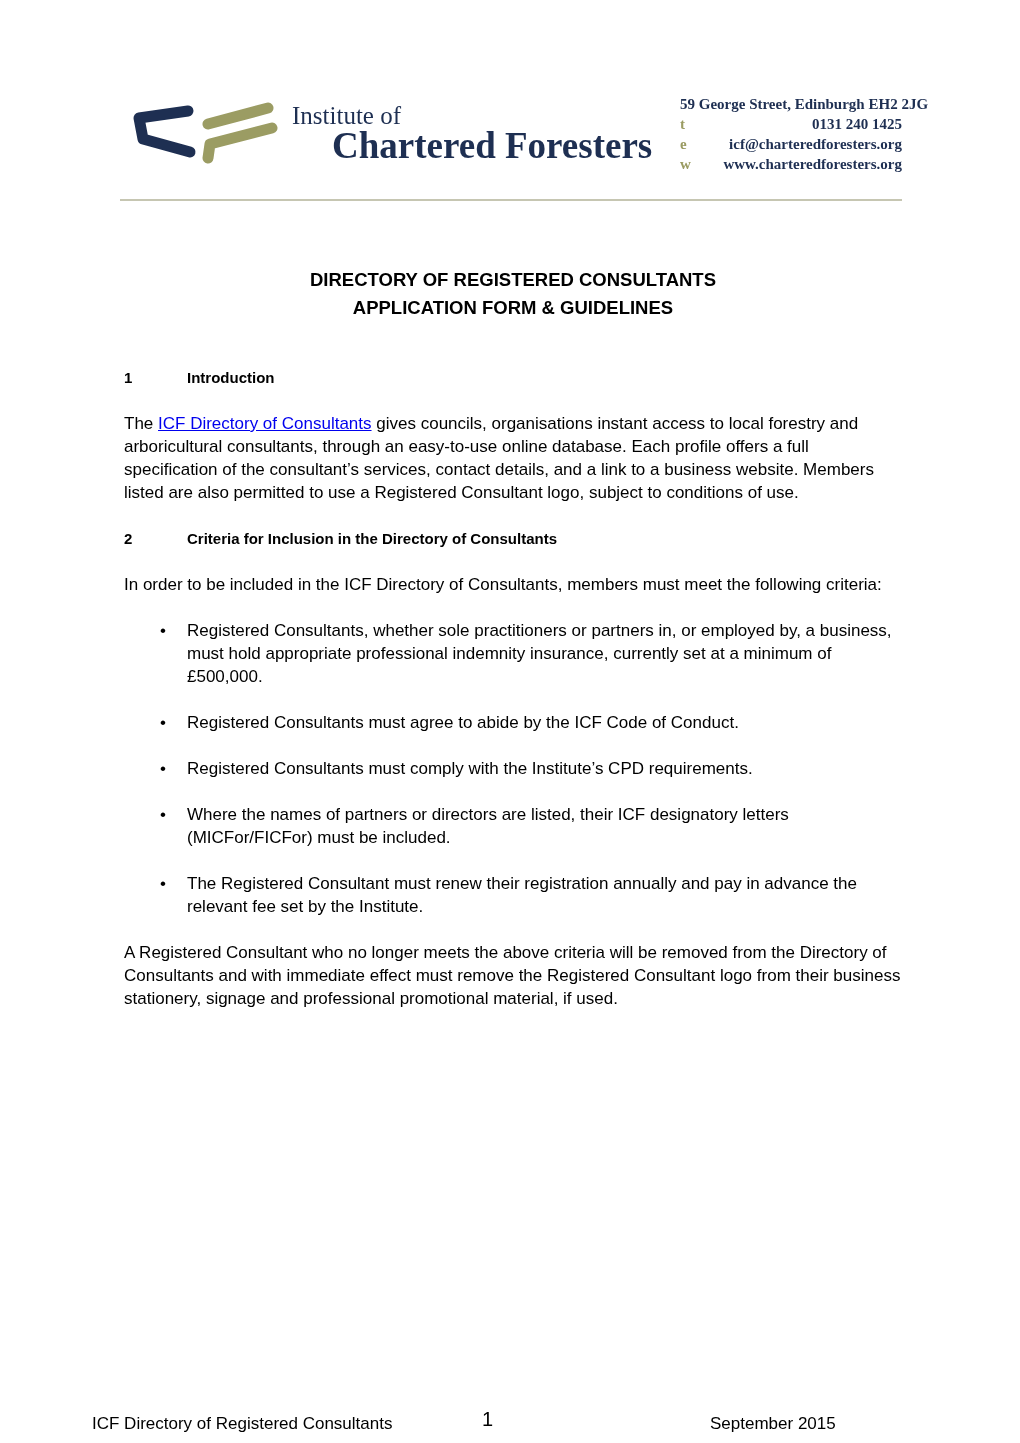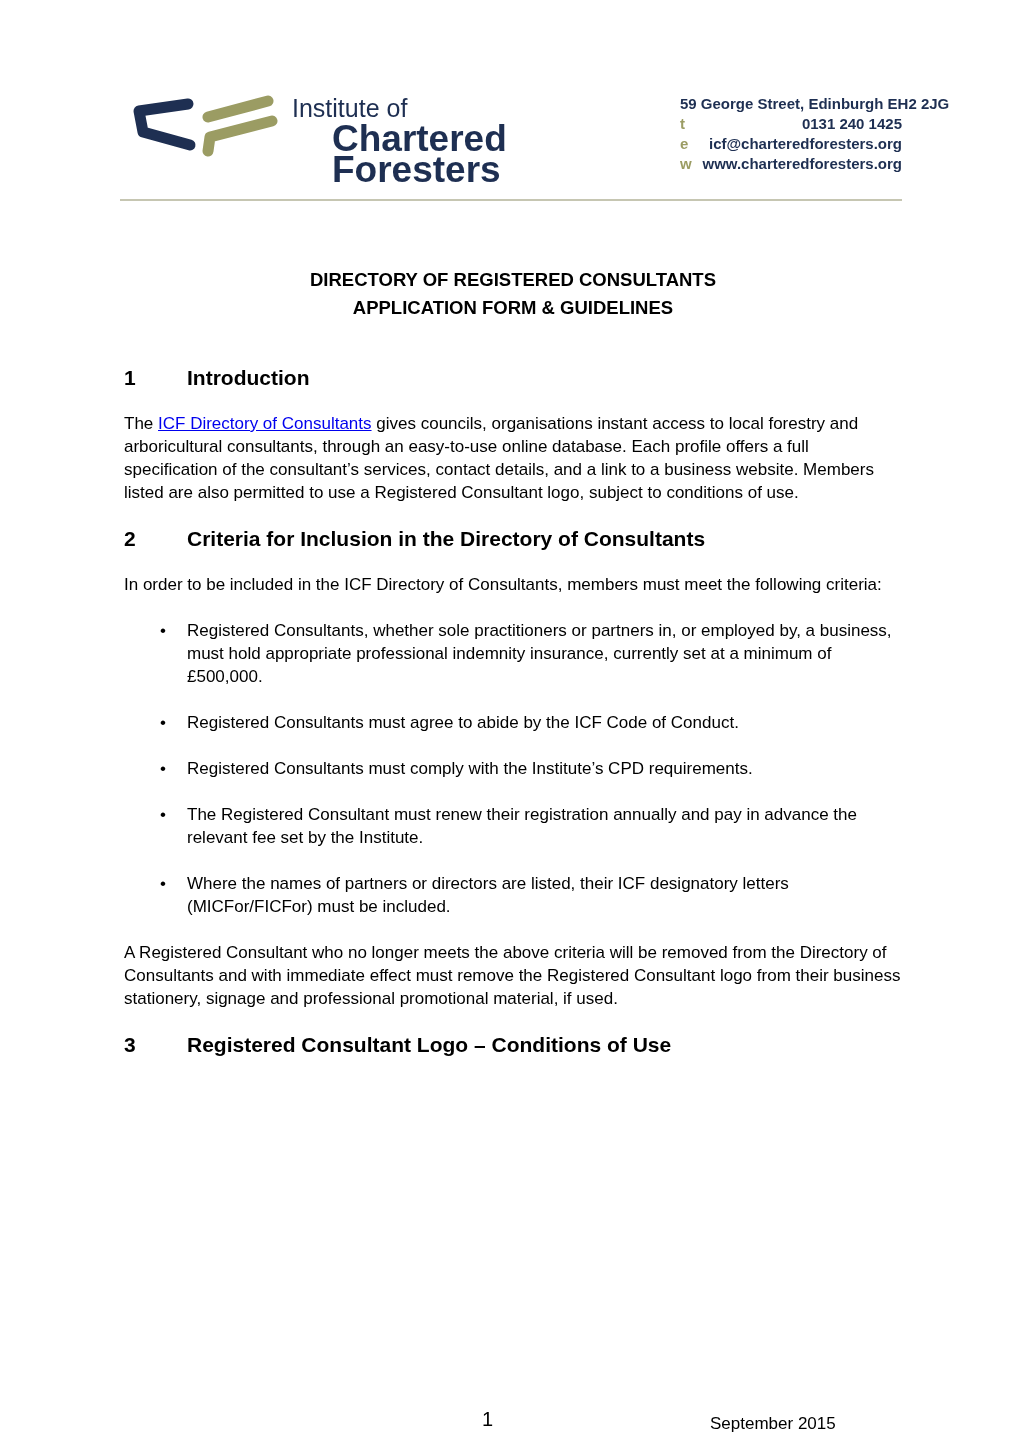--- a/index.html
+++ b/index.html
@@ -21,7 +21,8 @@
     right: 118px;
     display: flex;
     justify-content: space-between;
-    align-items: flex-start;
+    align-items: center;
+    font-family: Liberation Serif, serif;
   }
   .brand { display: flex; align-items: flex-start; }
   .brand-mark { width: 160px; height: 68px; flex: 0 0 auto; }

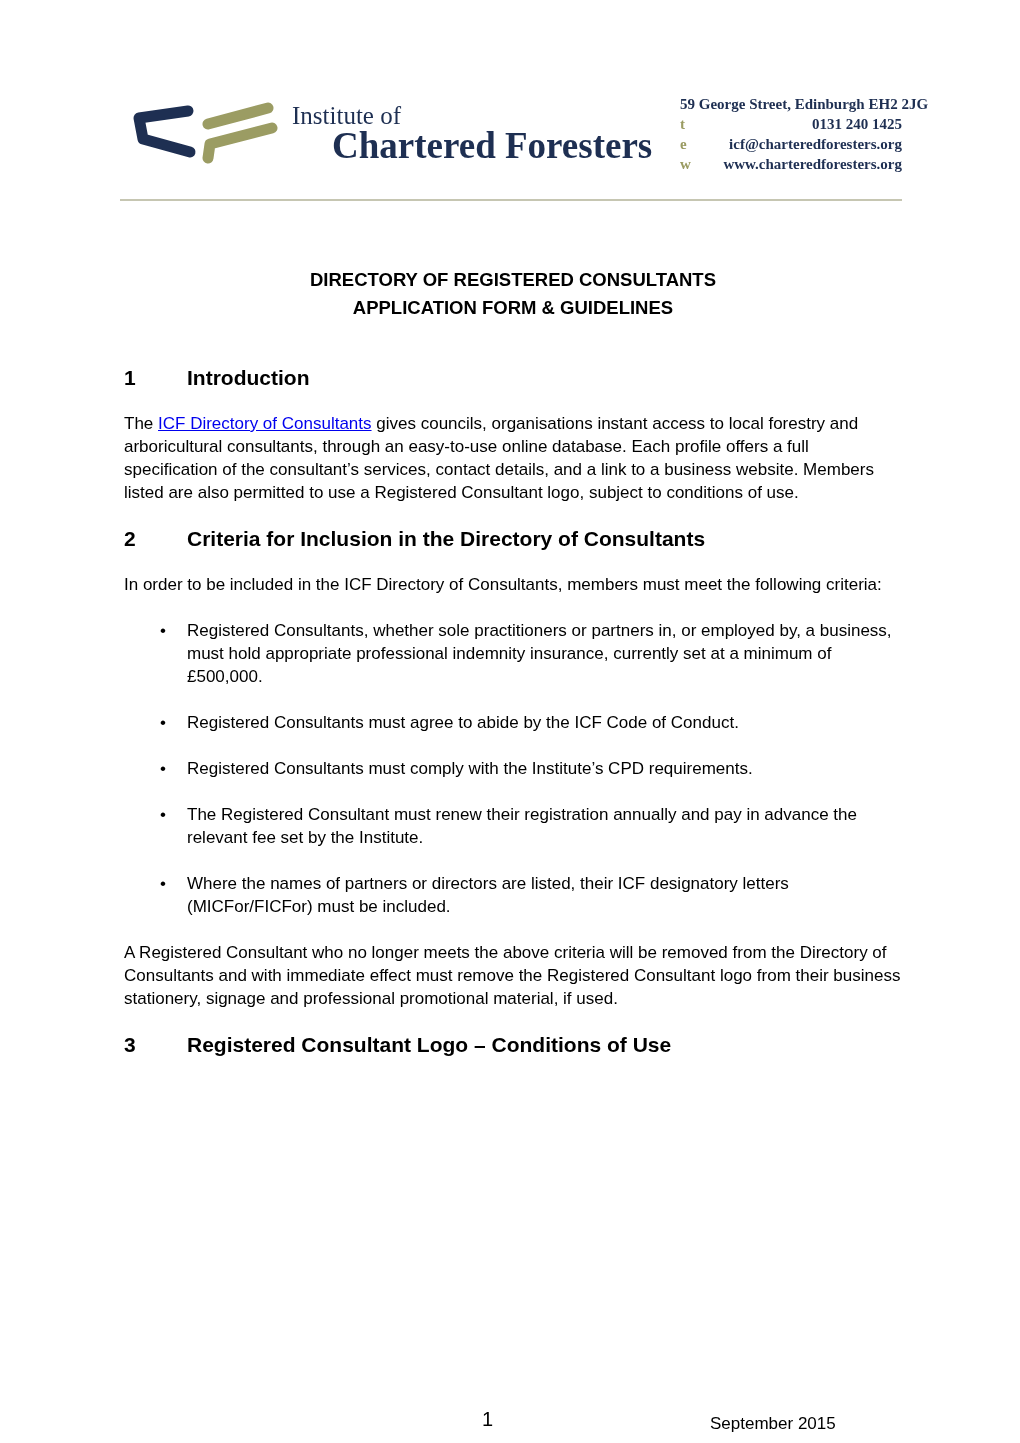--- a/index.html
+++ b/index.html
@@ -55,7 +55,7 @@
     line-height: 23px;
   }
   .doc-title { text-align: center; font-weight: 700; font-size: 18.5px; line-height: 28px; margin: 0 0 44px 0; }
-  .sec-heading { font-weight: 700; font-size: 21px; margin: 0 0 23px 0; }
+  .sec-heading { font-weight: 700; font-size: 15px; margin: 0 0 23px 0; }
   .sec-heading .sec-num { display: inline-block; width: 63px; }
   .sec-heading.tight { margin-bottom: 0; }
   .para { margin: 0 0 23px 0; }

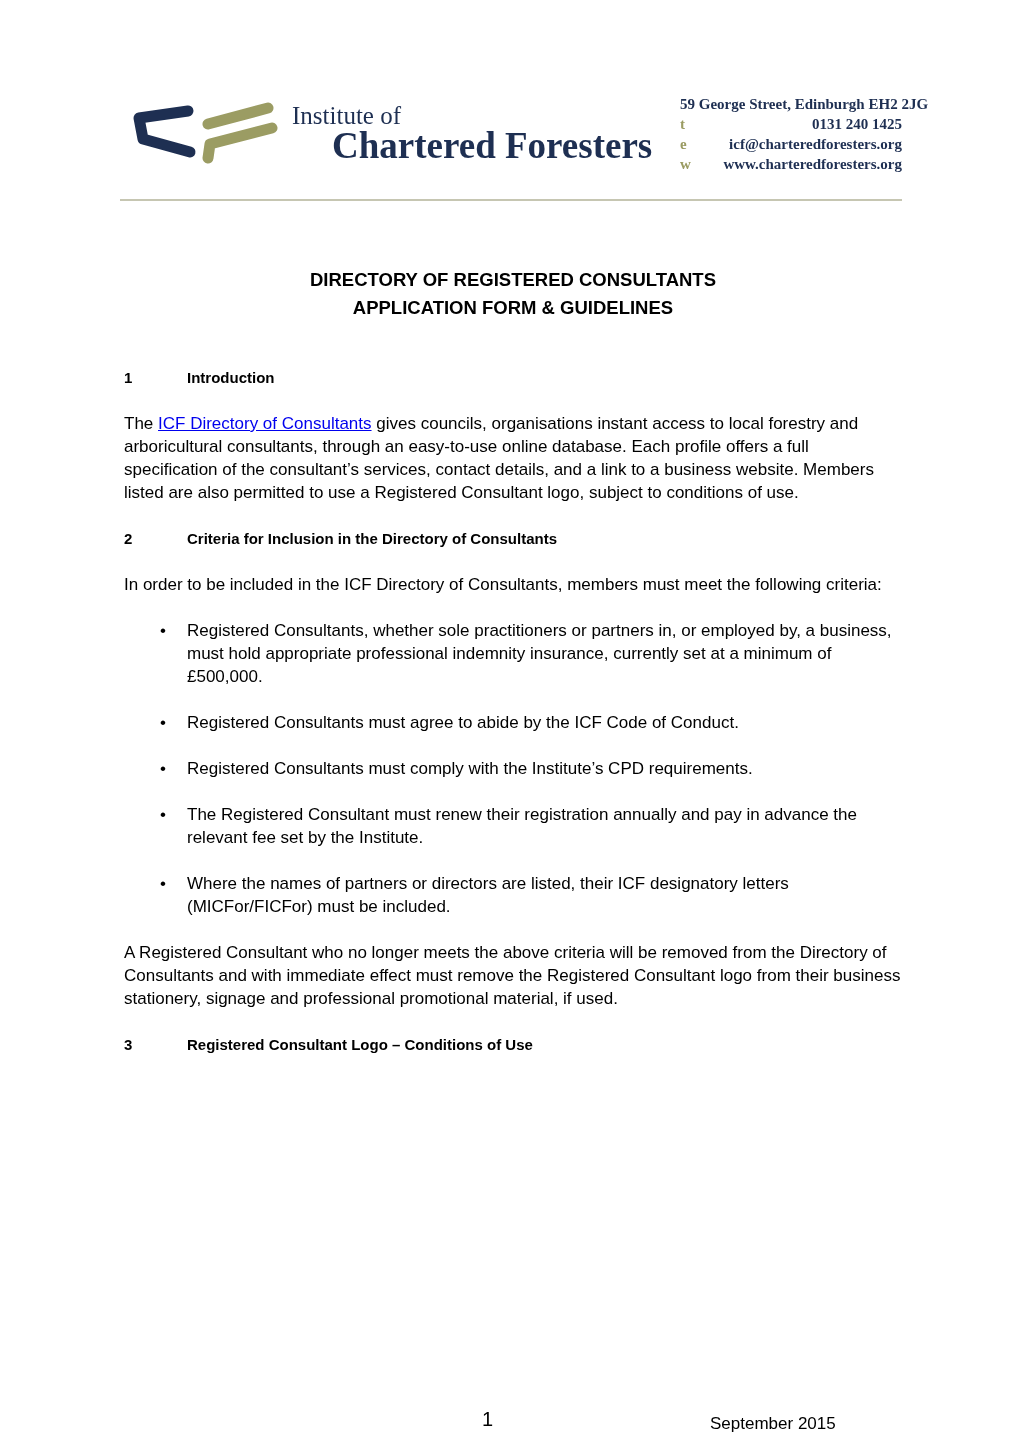--- a/index.html
+++ b/index.html
@@ -144,8 +144,8 @@
         <li>Registered Consultants, whether sole practitioners or partners in, or employed by, a business, must hold appropriate professional indemnity insurance, currently set at a minimum of £500,000.</li>
         <li>Registered Consultants must agree to abide by the ICF Code of Conduct.</li>
         <li>Registered Consultants must comply with the Institute’s CPD requirements.</li>
+        <li>Where the names of partners or directors are listed, their ICF designatory letters (MICFor/FICFor) must be included.</li>
         <li>The Registered Consultant must renew their registration annually and pay in advance the relevant fee set by the Institute.</li>
-        <li>Where the names of partners or directors are listed, their ICF designatory letters (MICFor/FICFor) must be included.</li>
       </ul>
 
     <p class="para">A Registered Consultant who no longer meets the above criteria will be removed from the Directory of Consultants and with immediate effect must remove the Registered Consultant logo from their business stationery, signage and professional promotional material, if used.</p>

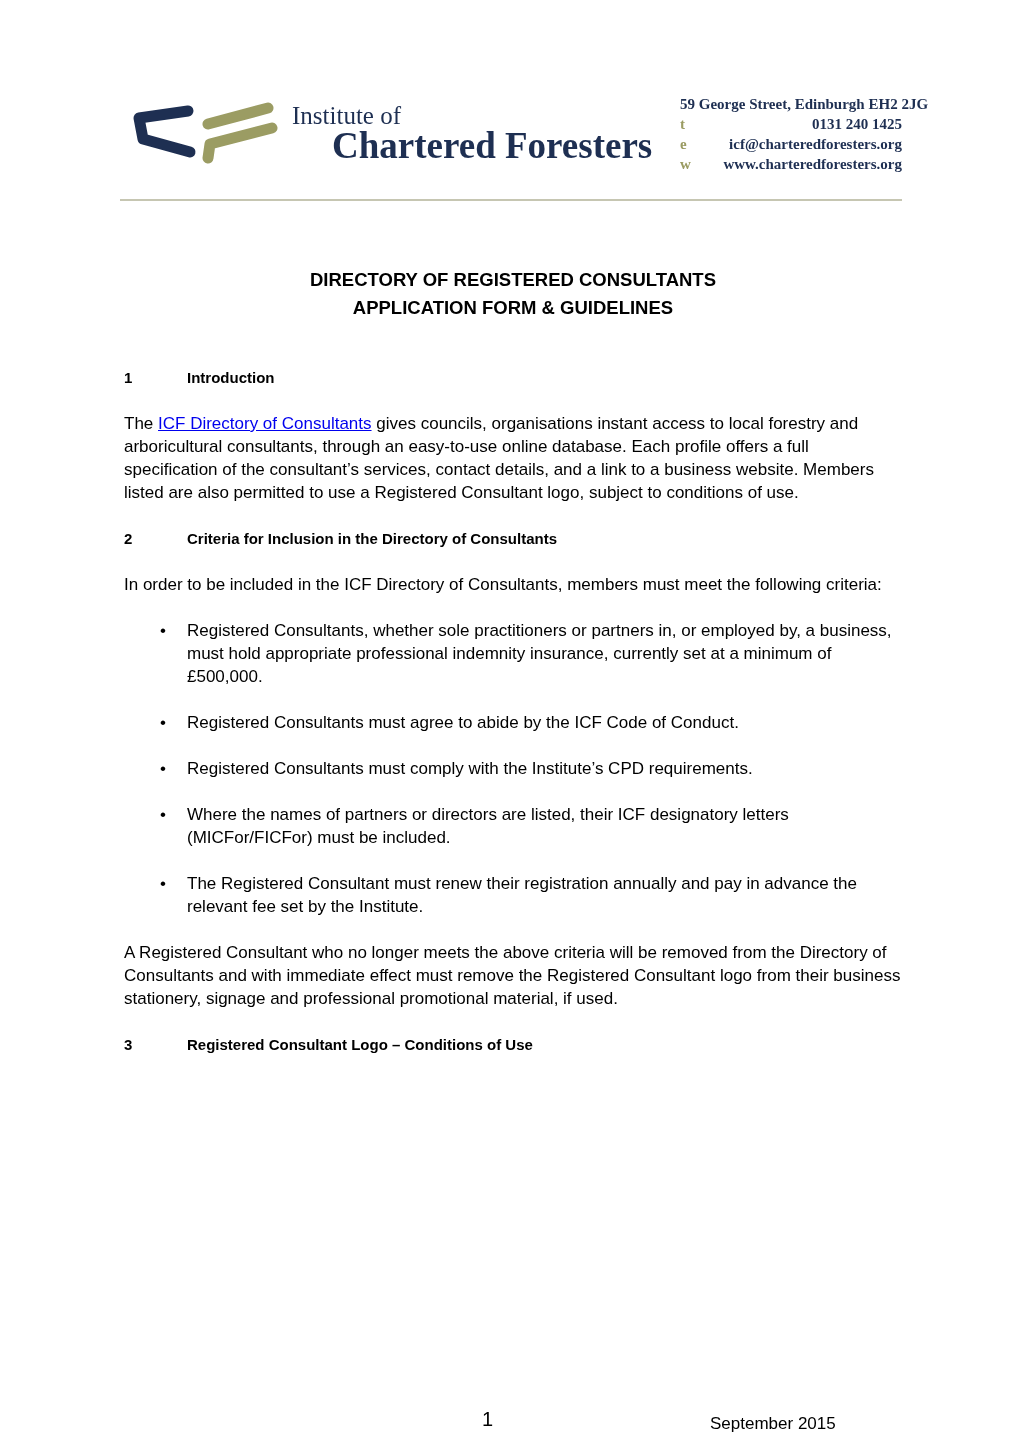--- a/index.html
+++ b/index.html
@@ -150,9 +150,6 @@
 
     <p class="para">A Registered Consultant who no longer meets the above criteria will be removed from the Directory of Consultants and with immediate effect must remove the Registered Consultant logo from their business stationery, signage and professional promotional material, if used.</p>
 
-    <div class="sec-heading tight">
-      <span class="sec-num">3</span><span>Registered Consultant Logo – Conditions of Use</span>
-    </div>
 
   </div>
 

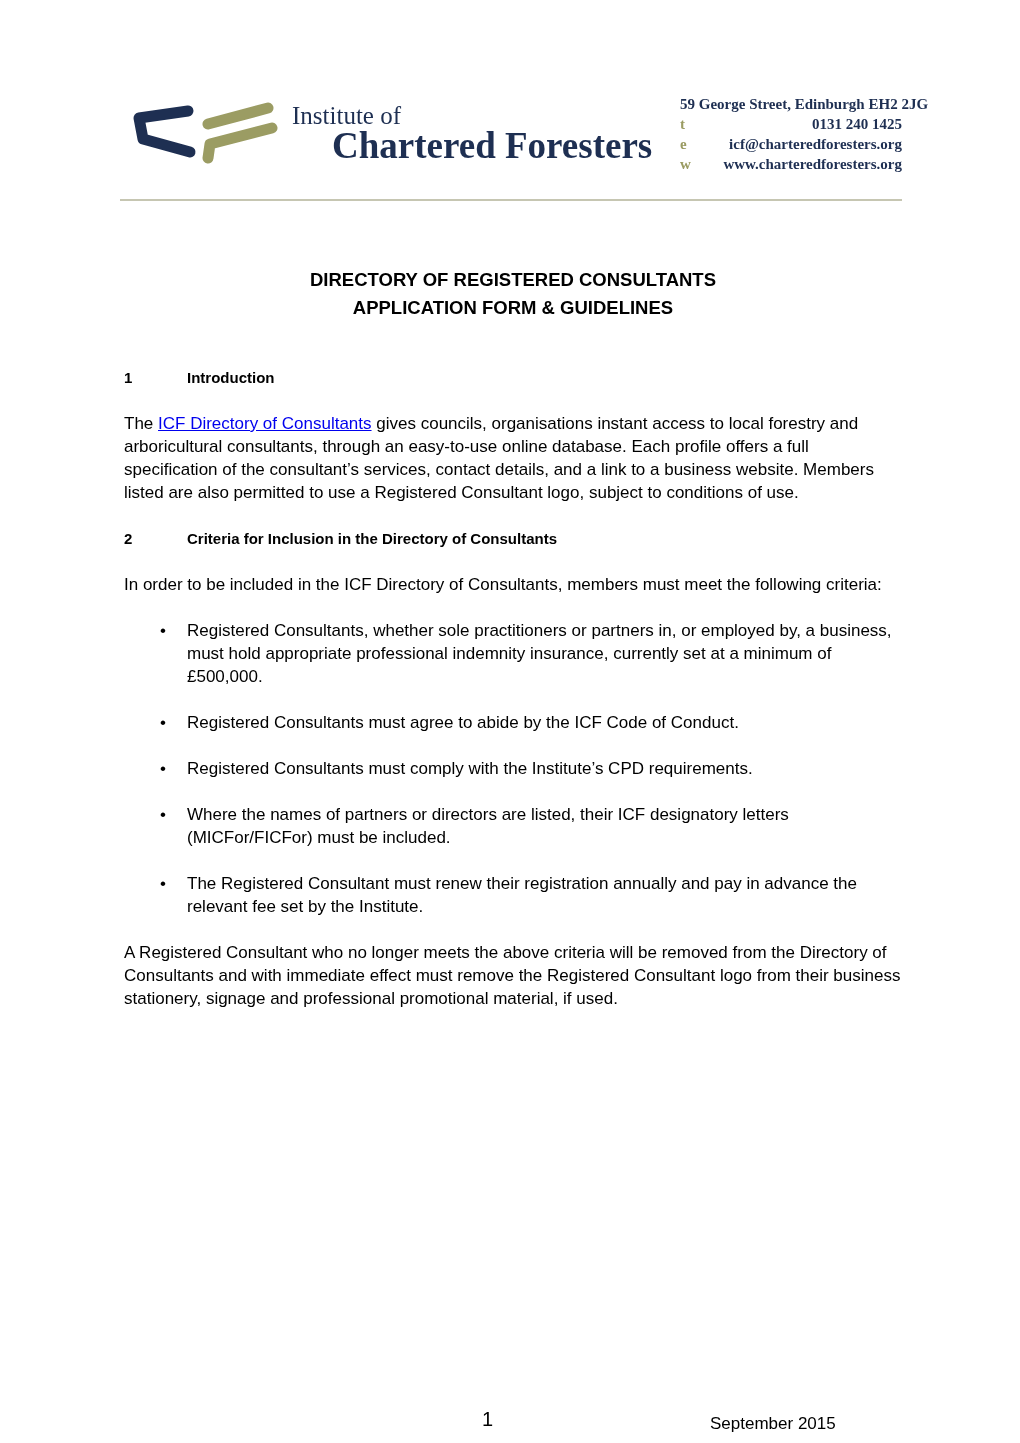--- a/index.html
+++ b/index.html
@@ -154,6 +154,7 @@
   </div>
 
   <div class="footer">
+    <div class="footer-left">ICF Directory of Registered Consultants</div>
     <div class="footer-page">1</div>
     <div class="footer-right">September 2015</div>
   </div>

